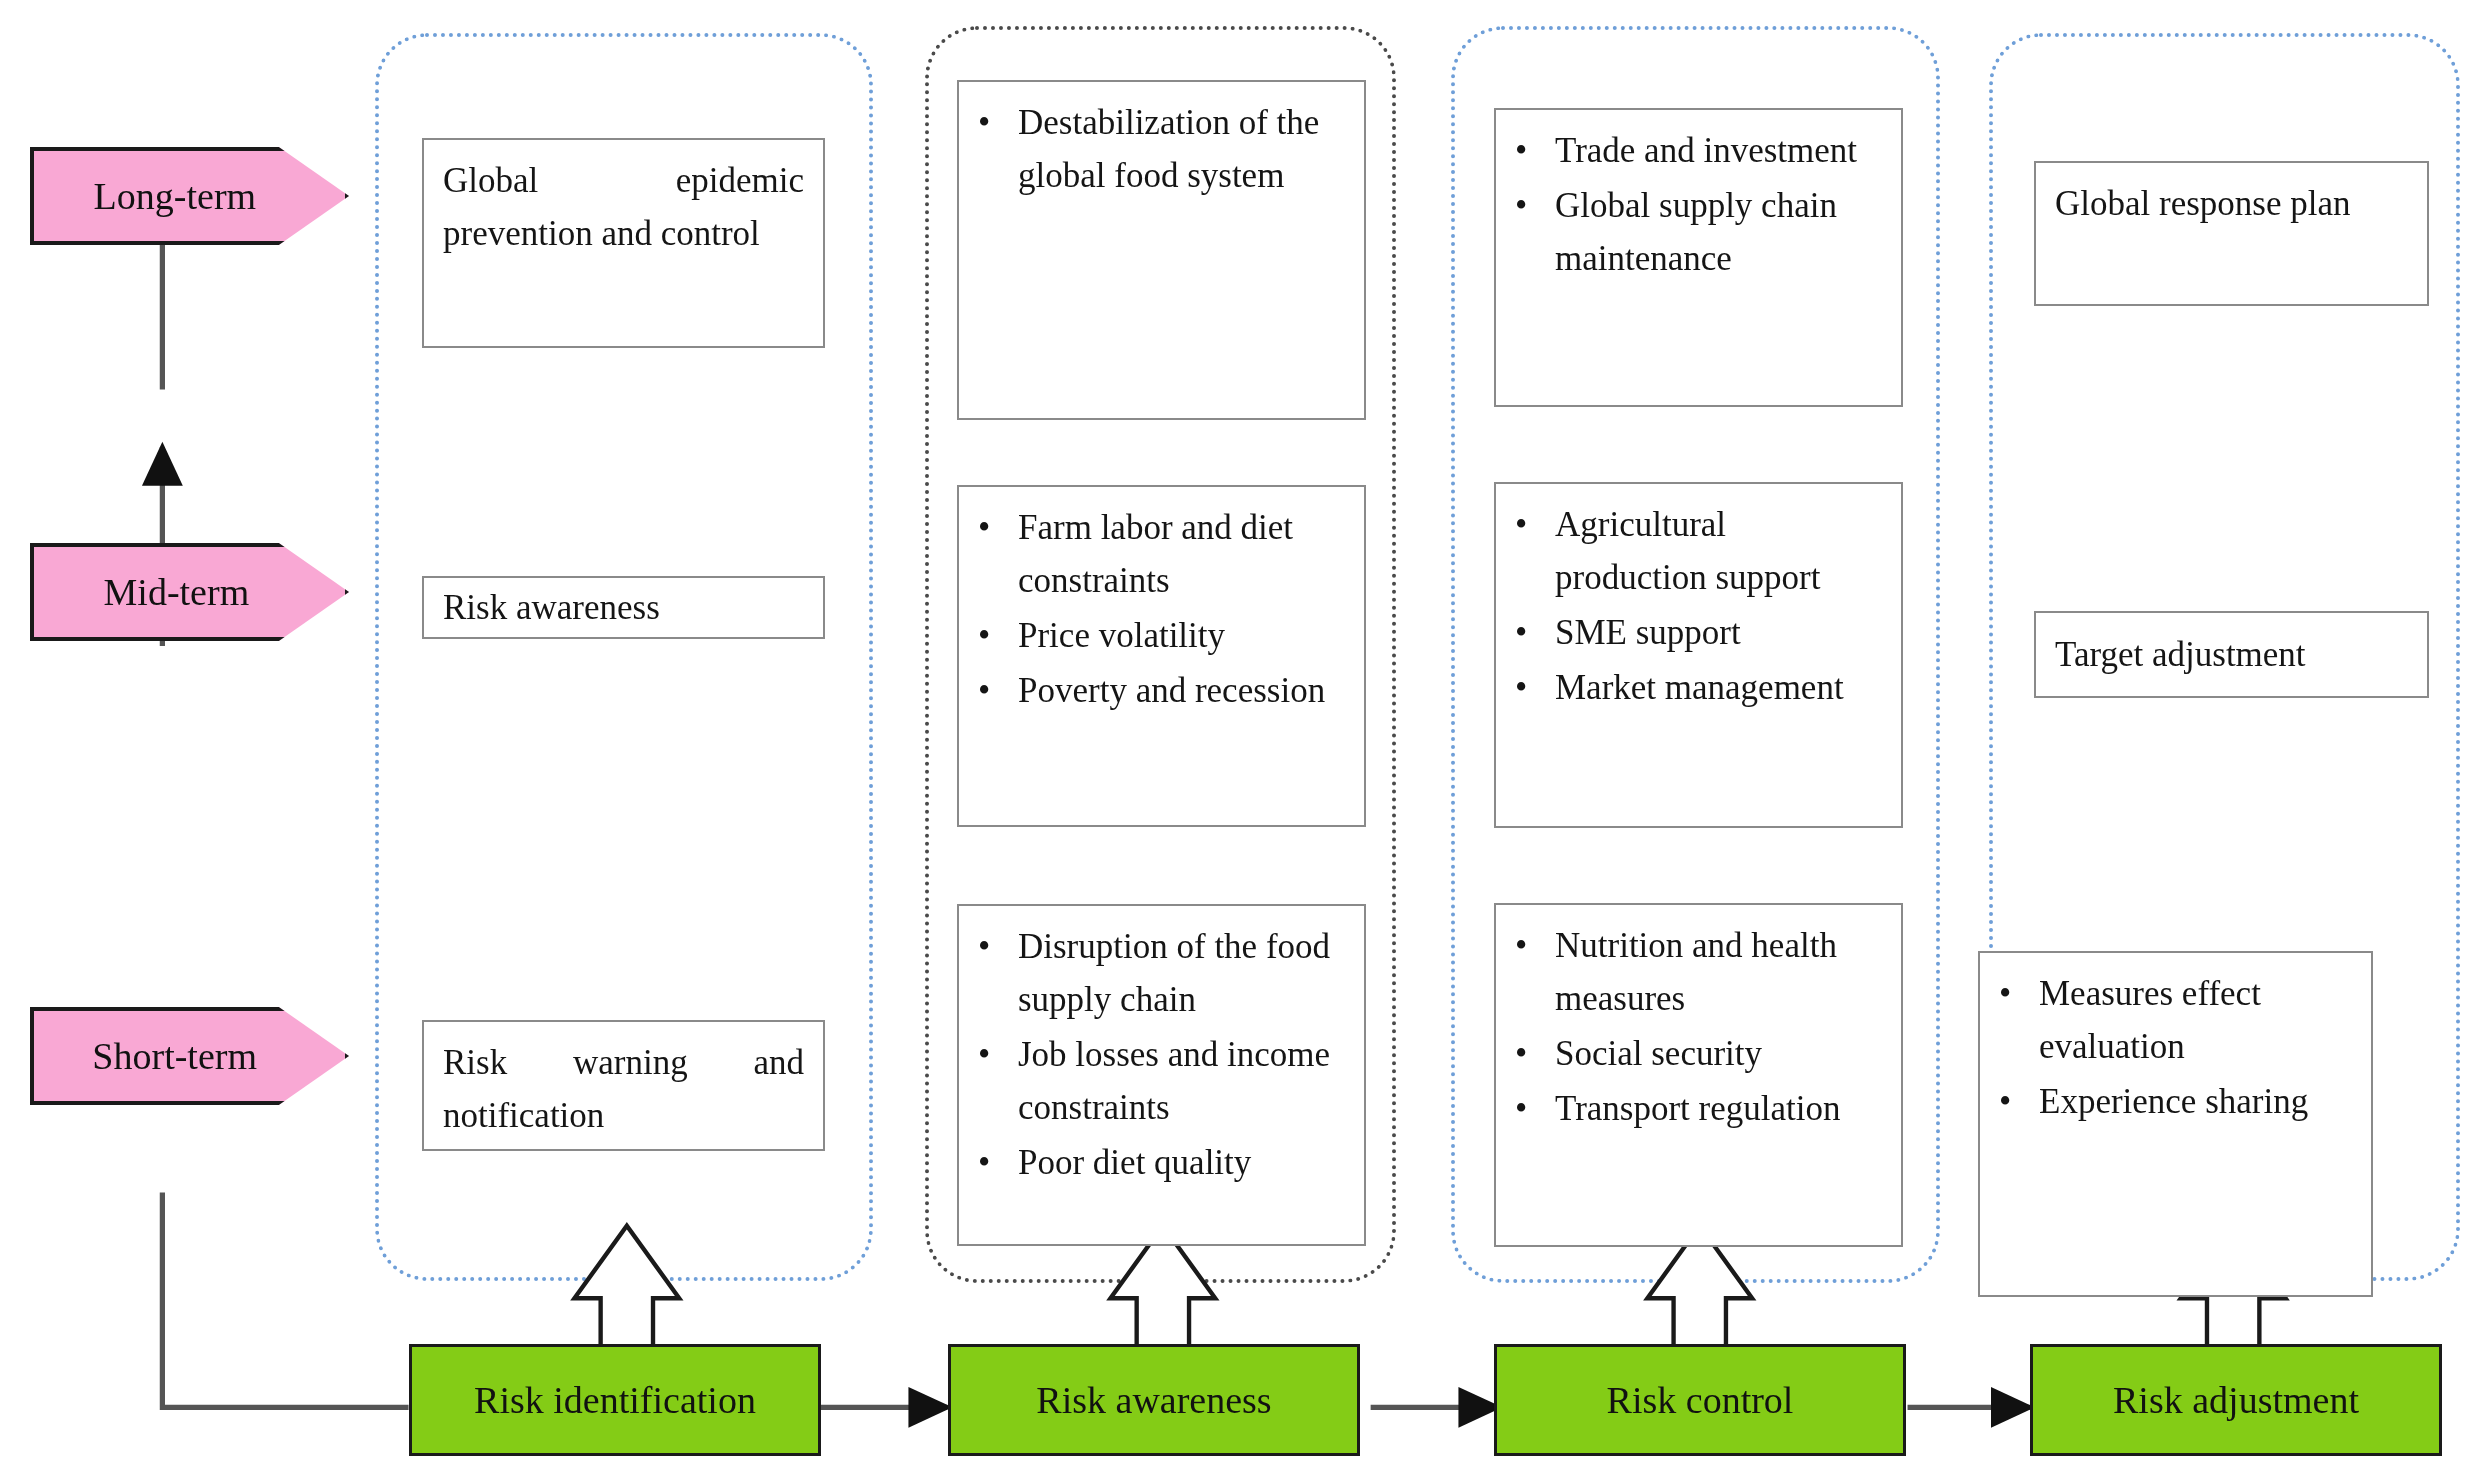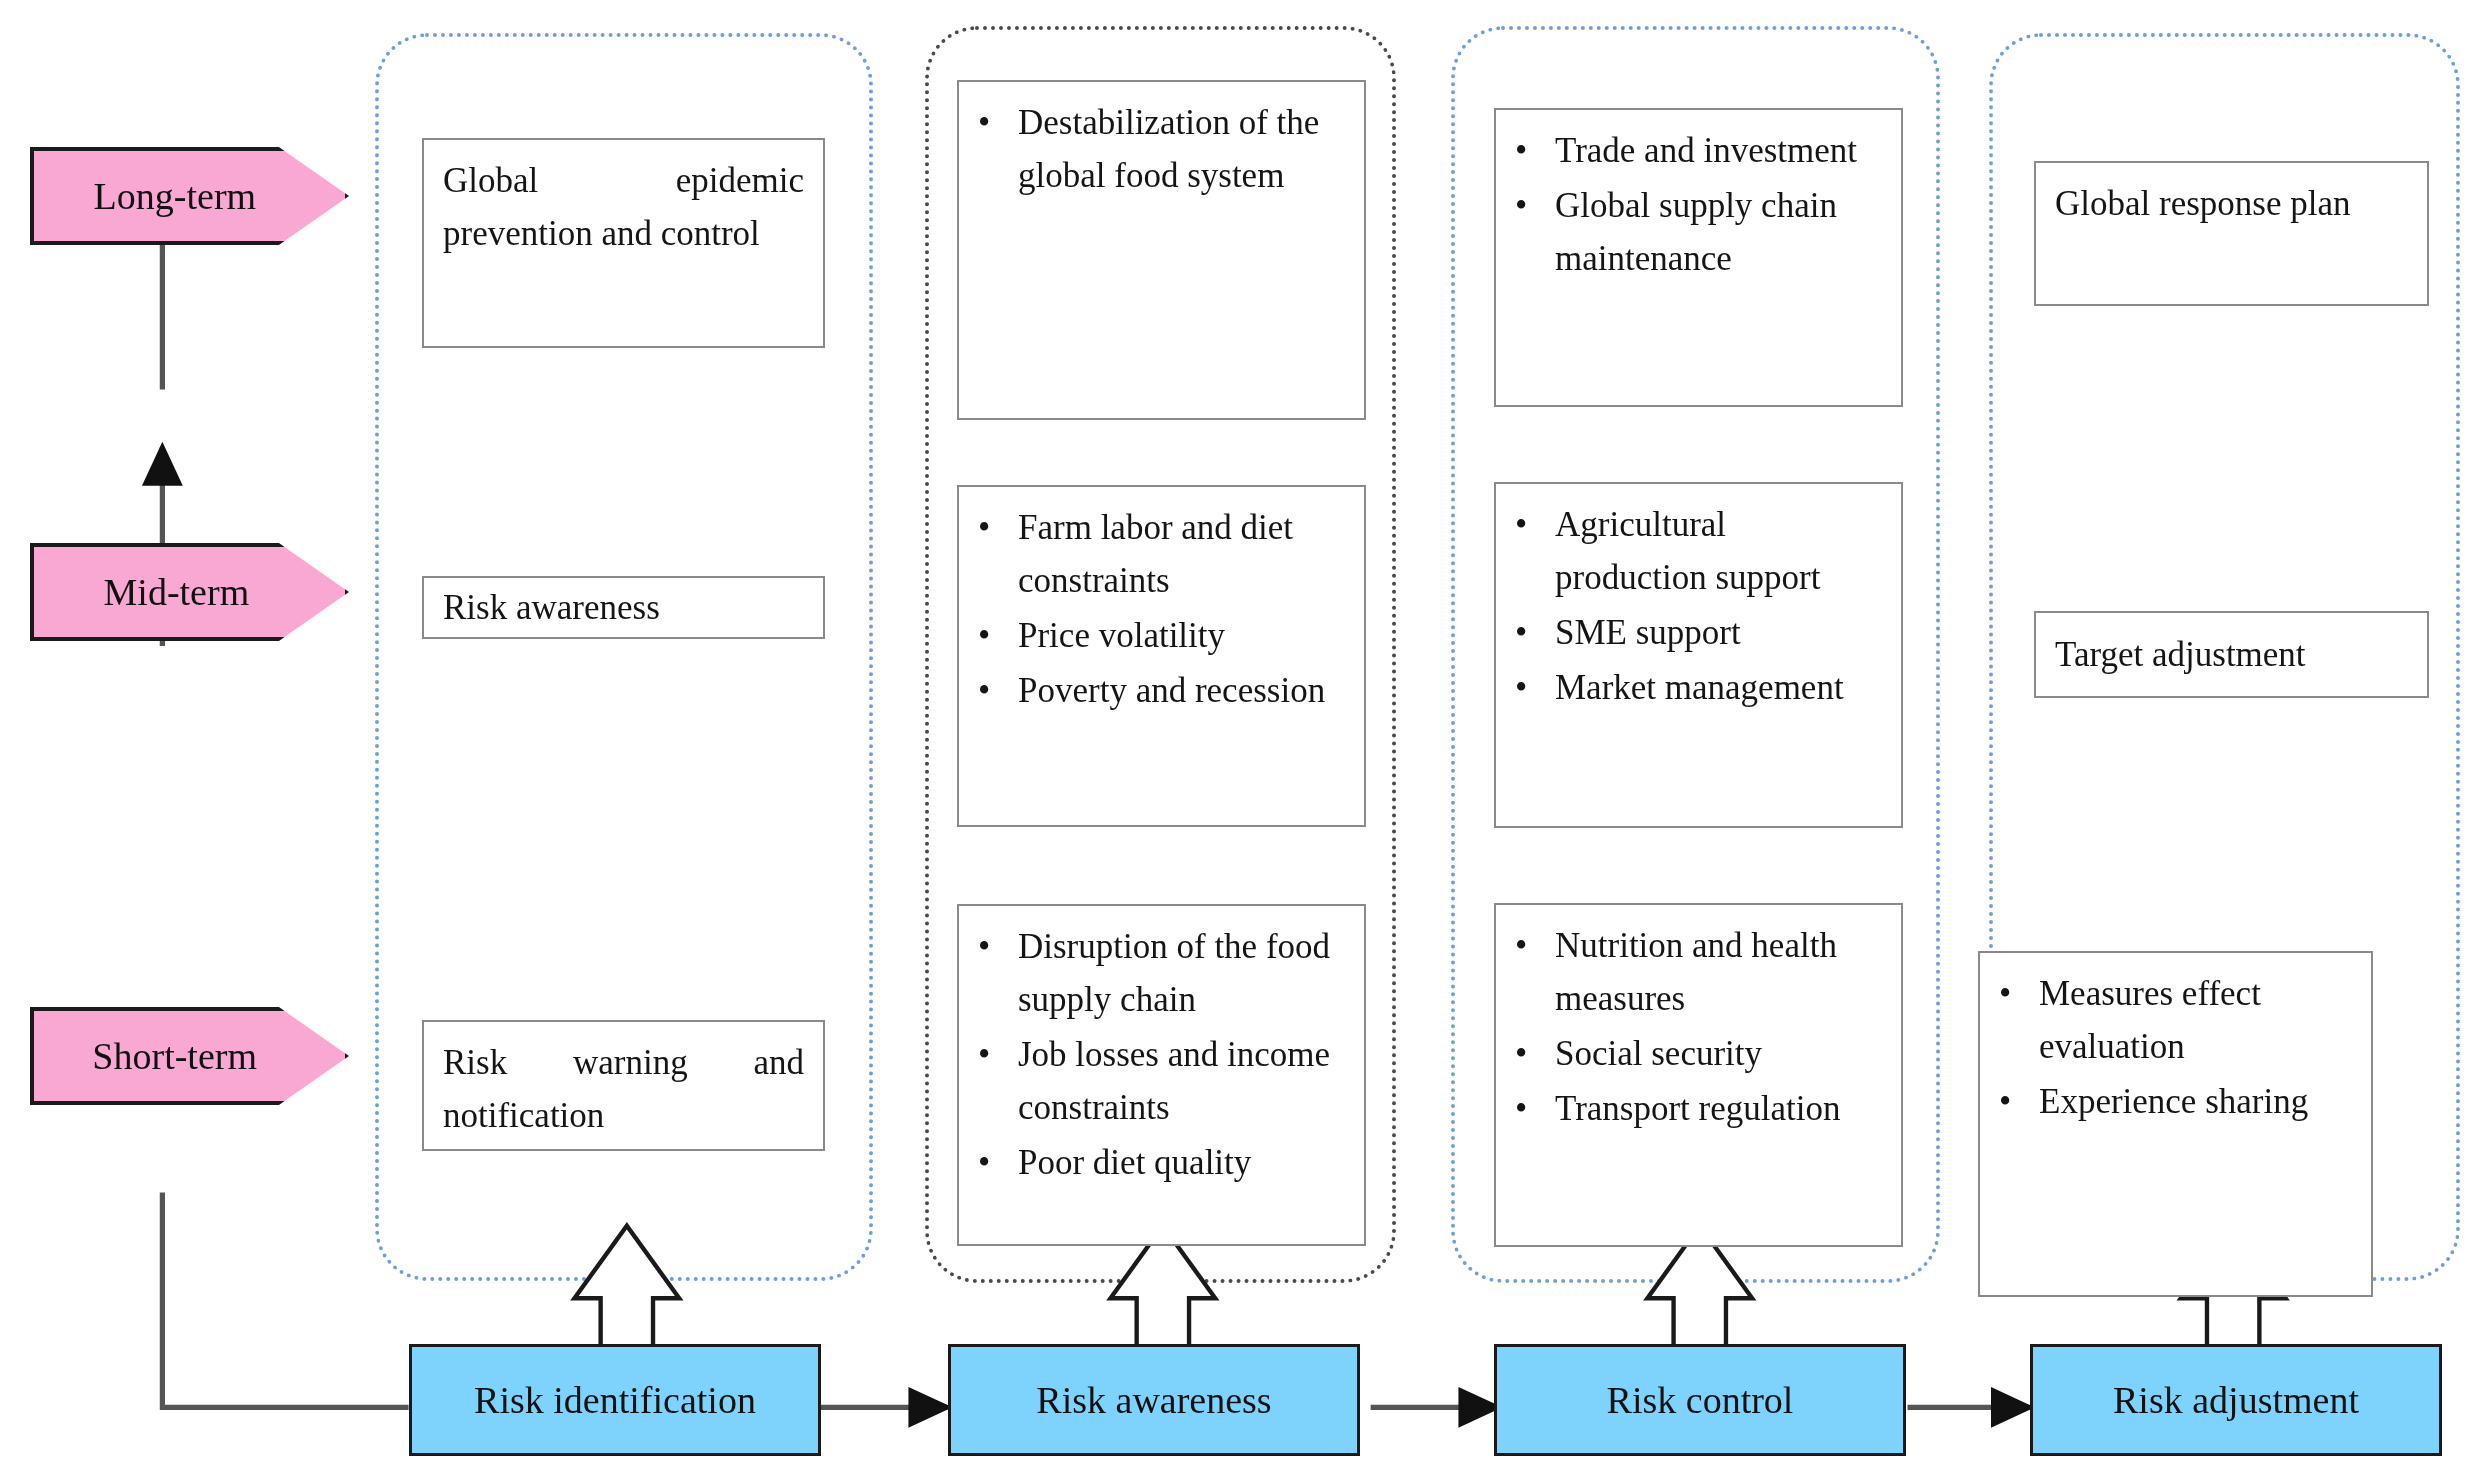--- a/index.html
+++ b/index.html
@@ -85,7 +85,7 @@
     position: absolute;
     box-sizing: border-box;
     border: 3.5px solid #1a1a1a;
-    background: #7dd3fc;
+    background: #84cc16;
     display: flex;
     align-items: center;
     justify-content: center;

